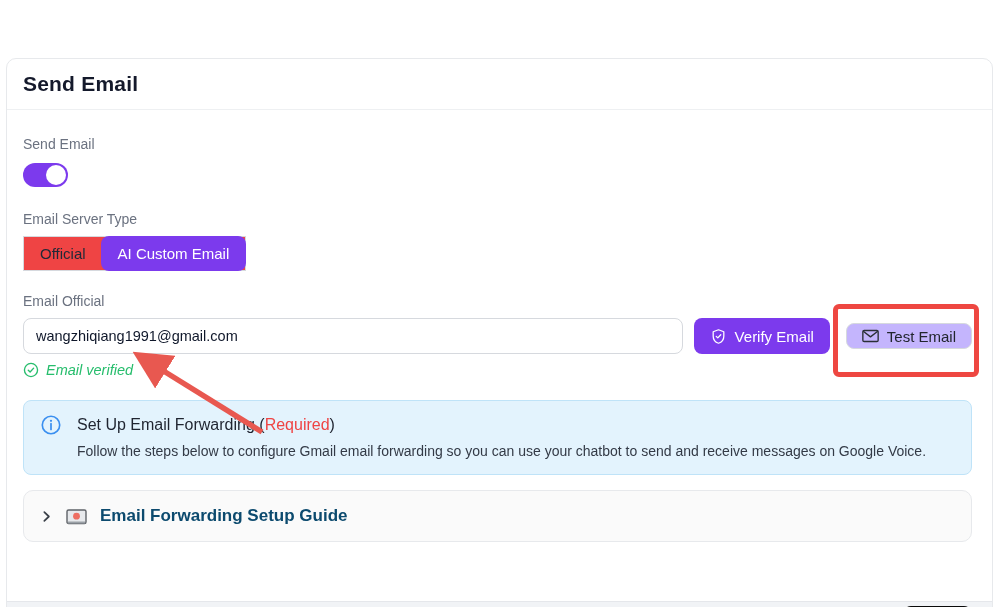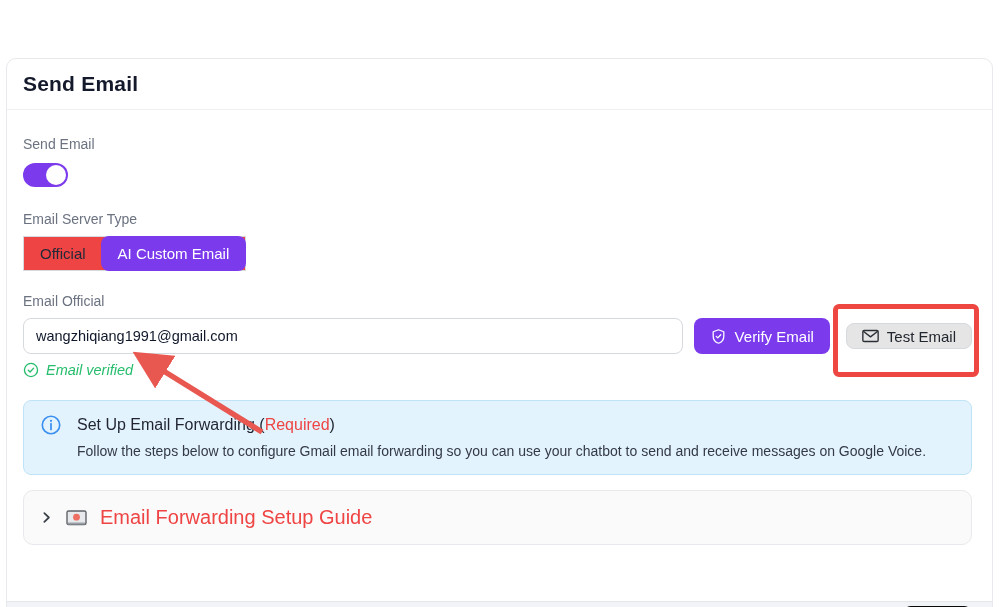--- a/index.html
+++ b/index.html
@@ -124,7 +124,7 @@
     margin-left: 16px;
   }
   .btn-test {
-    background: #e5e5e5;
+    background: #c4b5fd;
     color: #22262e;
     border: 1px solid #d6d9de;
     padding: 12px 15px;

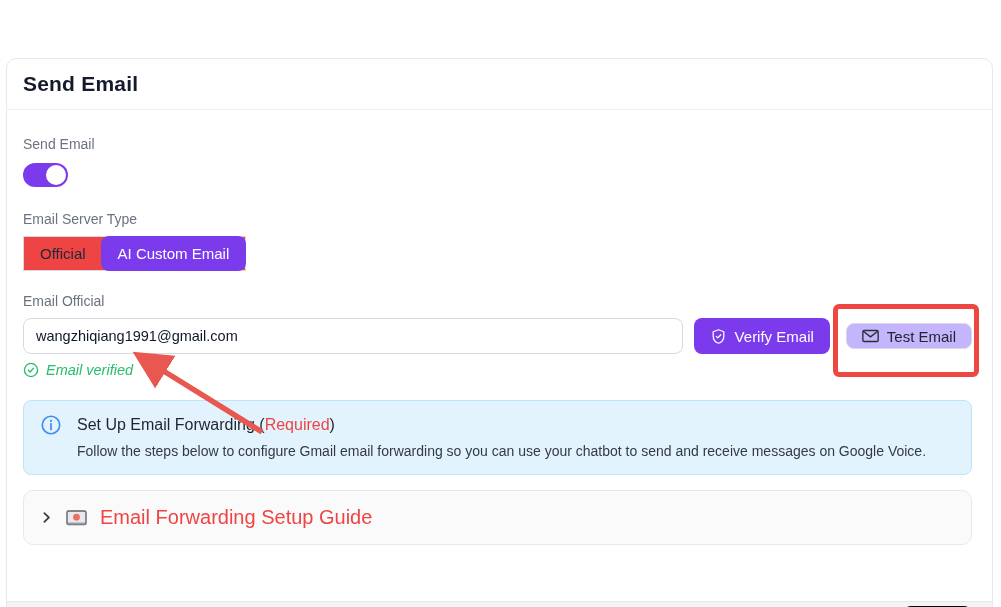--- a/index.html
+++ b/index.html
@@ -184,9 +184,9 @@
     cursor: pointer;
   }
   .guide-label {
-    color: #ef4444;
-    font-weight: normal;
-    font-size: 20px;
+    color: #0c4a6e;
+    font-weight: bold;
+    font-size: 17px;
   }
   
   .card-footer {

